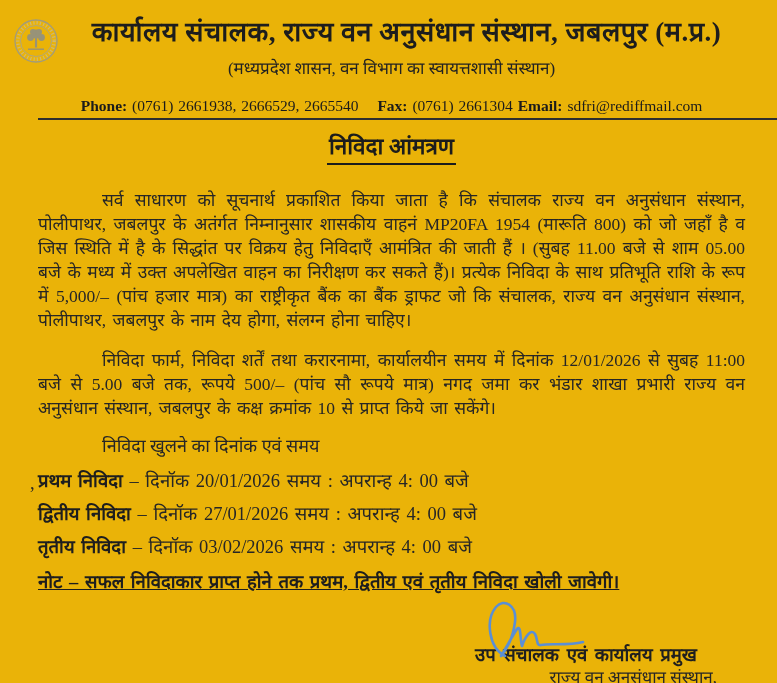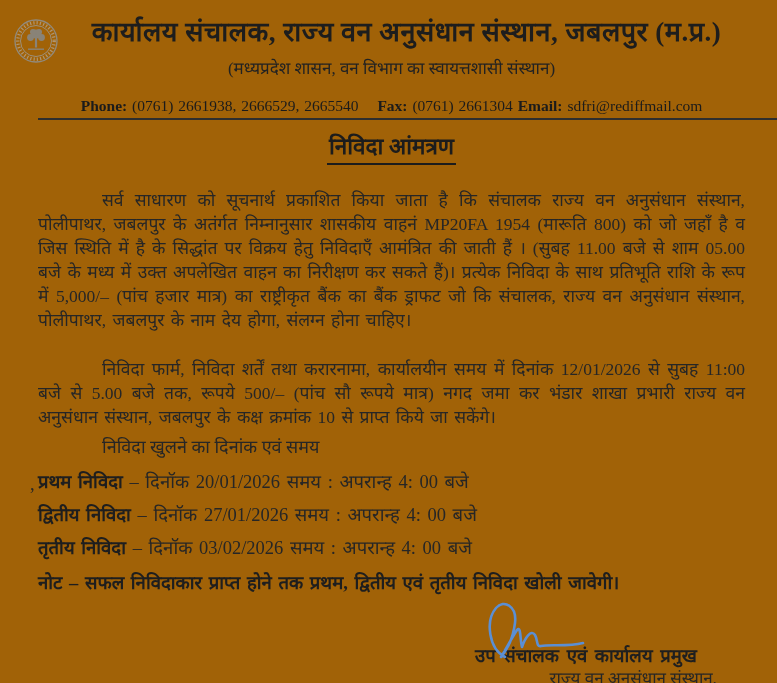--- a/index.html
+++ b/index.html
@@ -9,7 +9,7 @@
     position: relative;
     width: 777px; height: 683px;
     margin: 0 auto;
-    background: #a16207;
+    background: #eab308;
     color: #272727;
     padding: 12px 32px 0 38px;
     overflow: hidden;

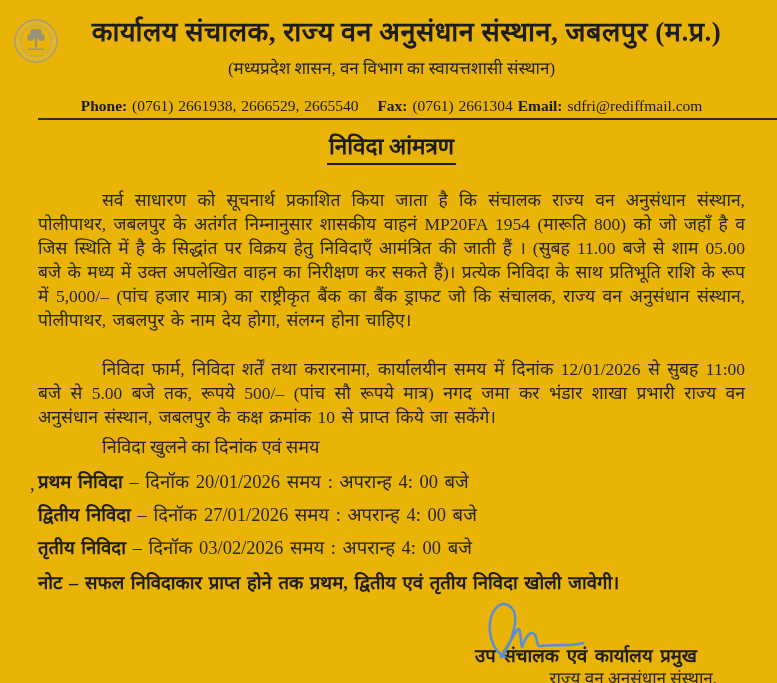--- a/index.html
+++ b/index.html
@@ -65,7 +65,7 @@
     word-spacing: 2px;
     color: #262626;
   }
-  .para + .para { margin-top: 25px; }
+  .para + .para { margin-top: 16px; }
   .schedule-heading {
     margin-top: 6px;
     padding-left: 64px;

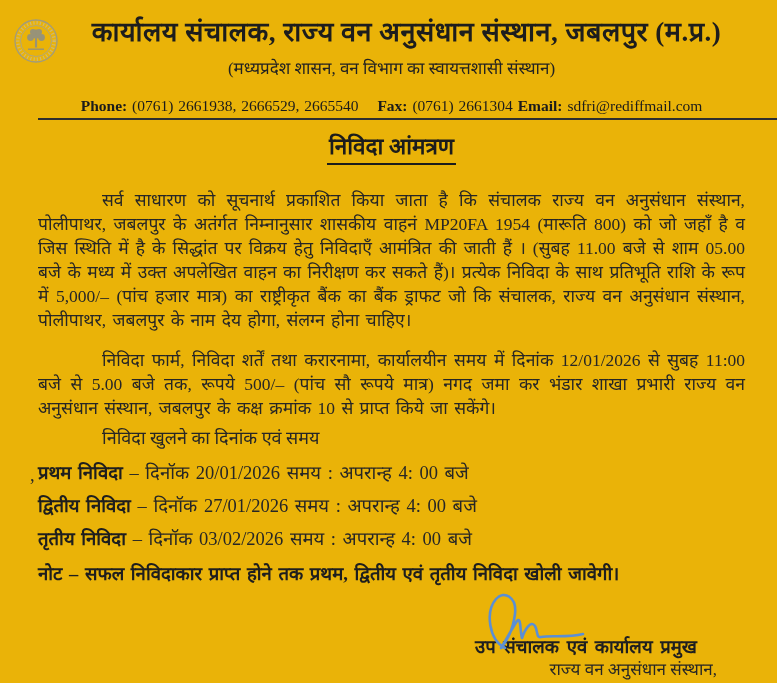--- a/index.html
+++ b/index.html
@@ -67,7 +67,7 @@
   }
   .para + .para { margin-top: 16px; }
   .schedule-heading {
-    margin-top: 6px;
+    margin-top: 14px;
     padding-left: 64px;
     font-size: 18px; line-height: 24px;
     color: #262626;

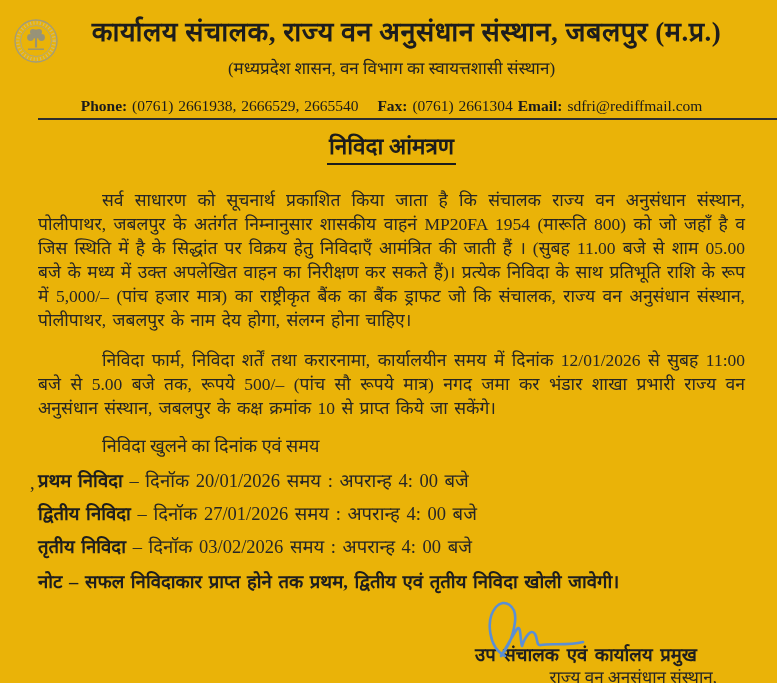--- a/index.html
+++ b/index.html
@@ -88,6 +88,7 @@
     font-weight: 700;
     word-spacing: 2px;
     color: #1e1e1e;
+    text-decoration: underline;
   }
   
   .signature-block {

